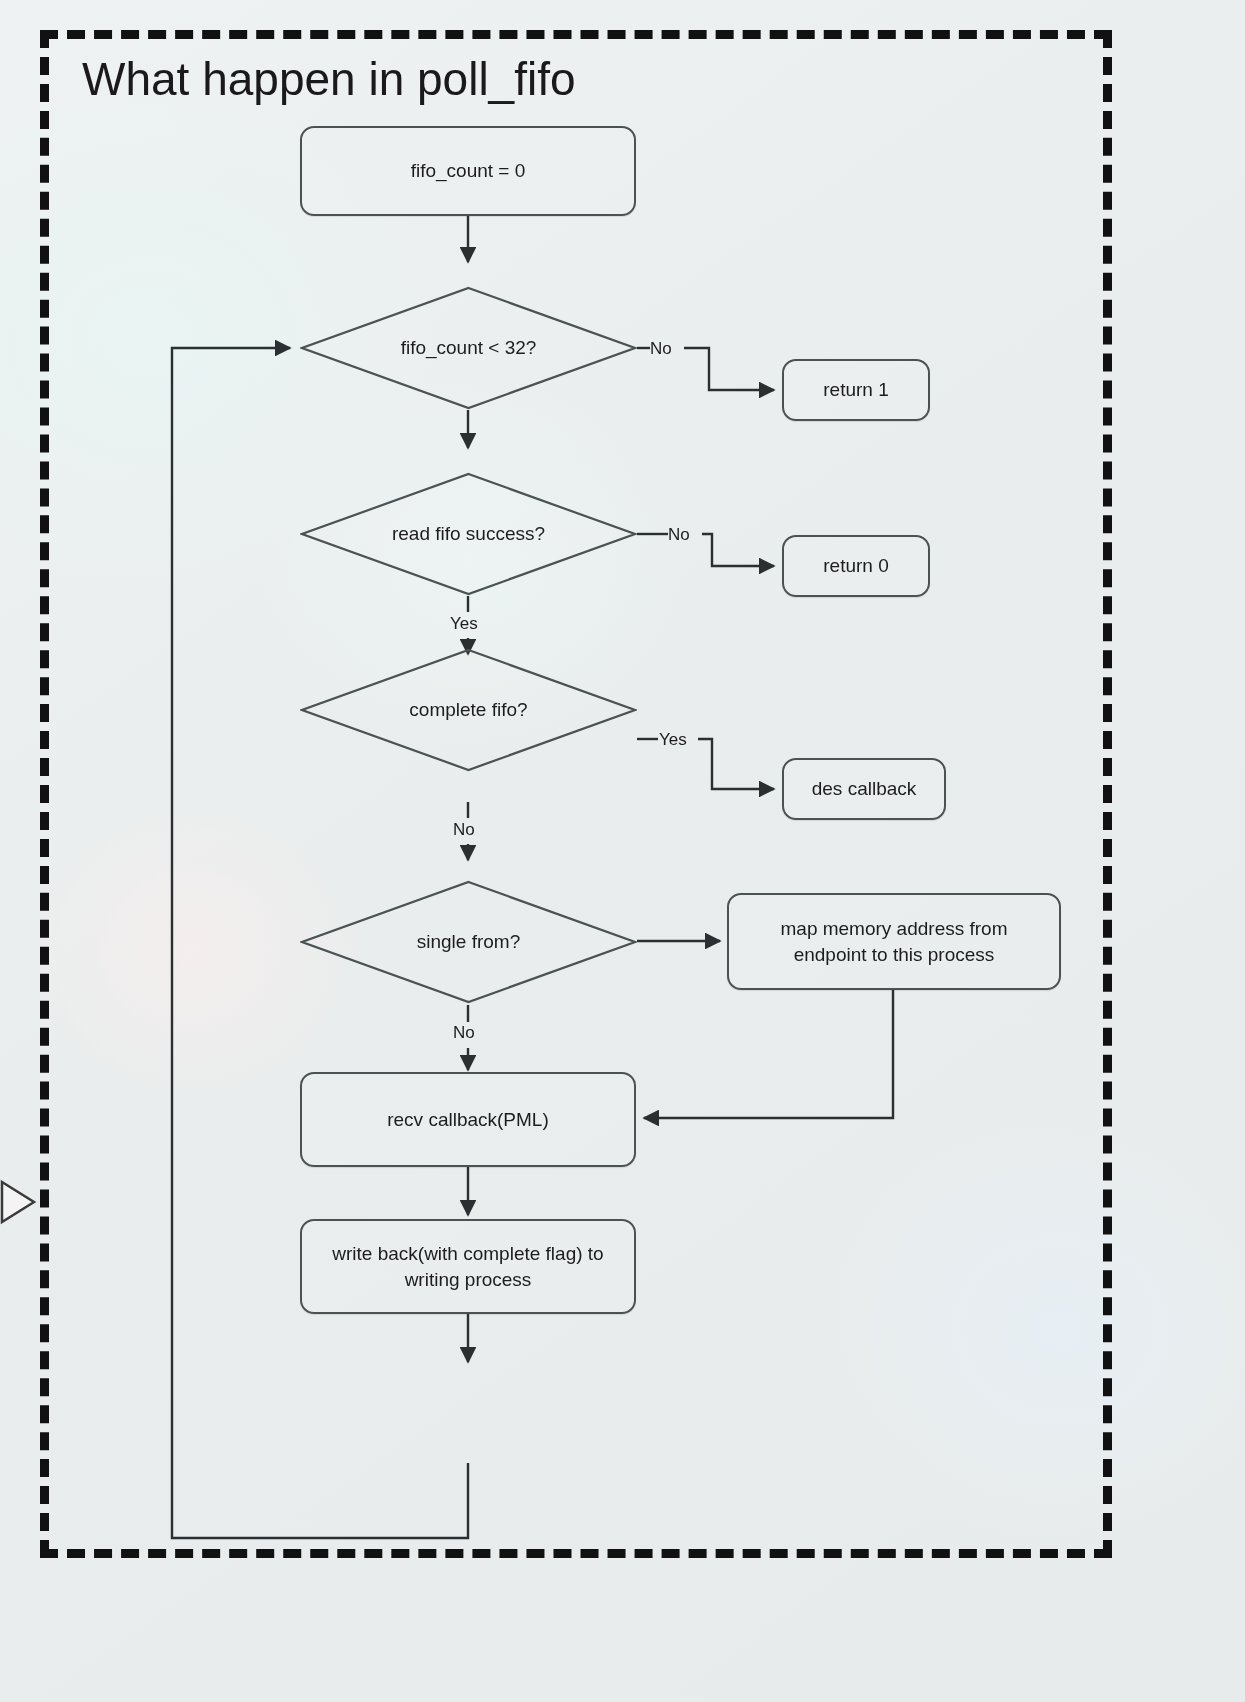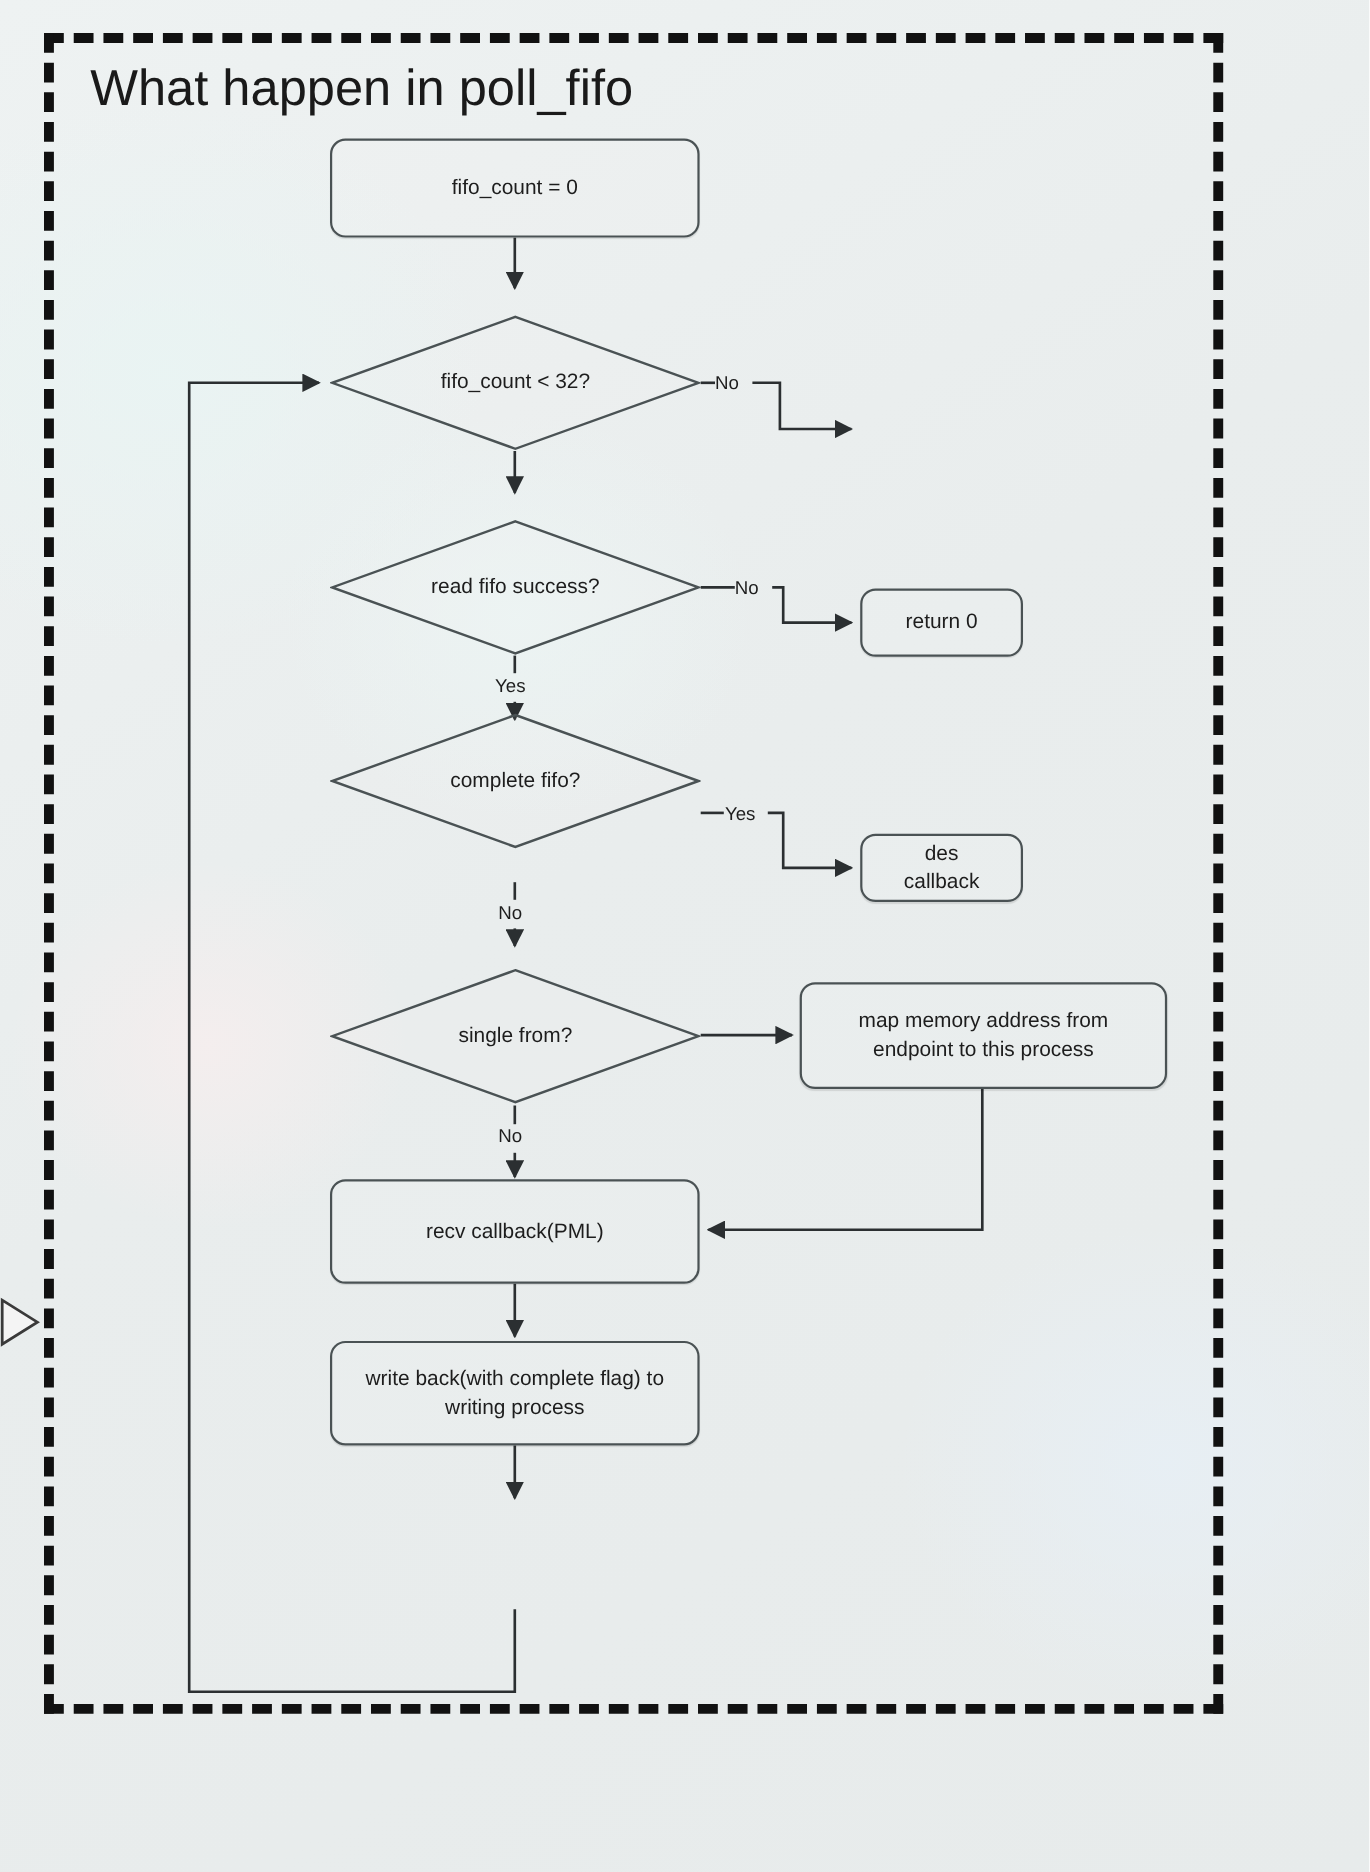--- a/index.html
+++ b/index.html
@@ -158,6 +158,9 @@
     <span class="diamond-label">fifo_count &lt; 32?</span>
   </div>
 
+  <div class="node rbox" style="left:782px; top:359px; width:148px; height:62px;">
+    <span>return 1</span>
+  </div>
 
   <div class="diamond-wrap" style="left:300px; top:472px; width:337px; height:124px;">
     <svg width="337" height="124" viewBox="0 0 337 124">

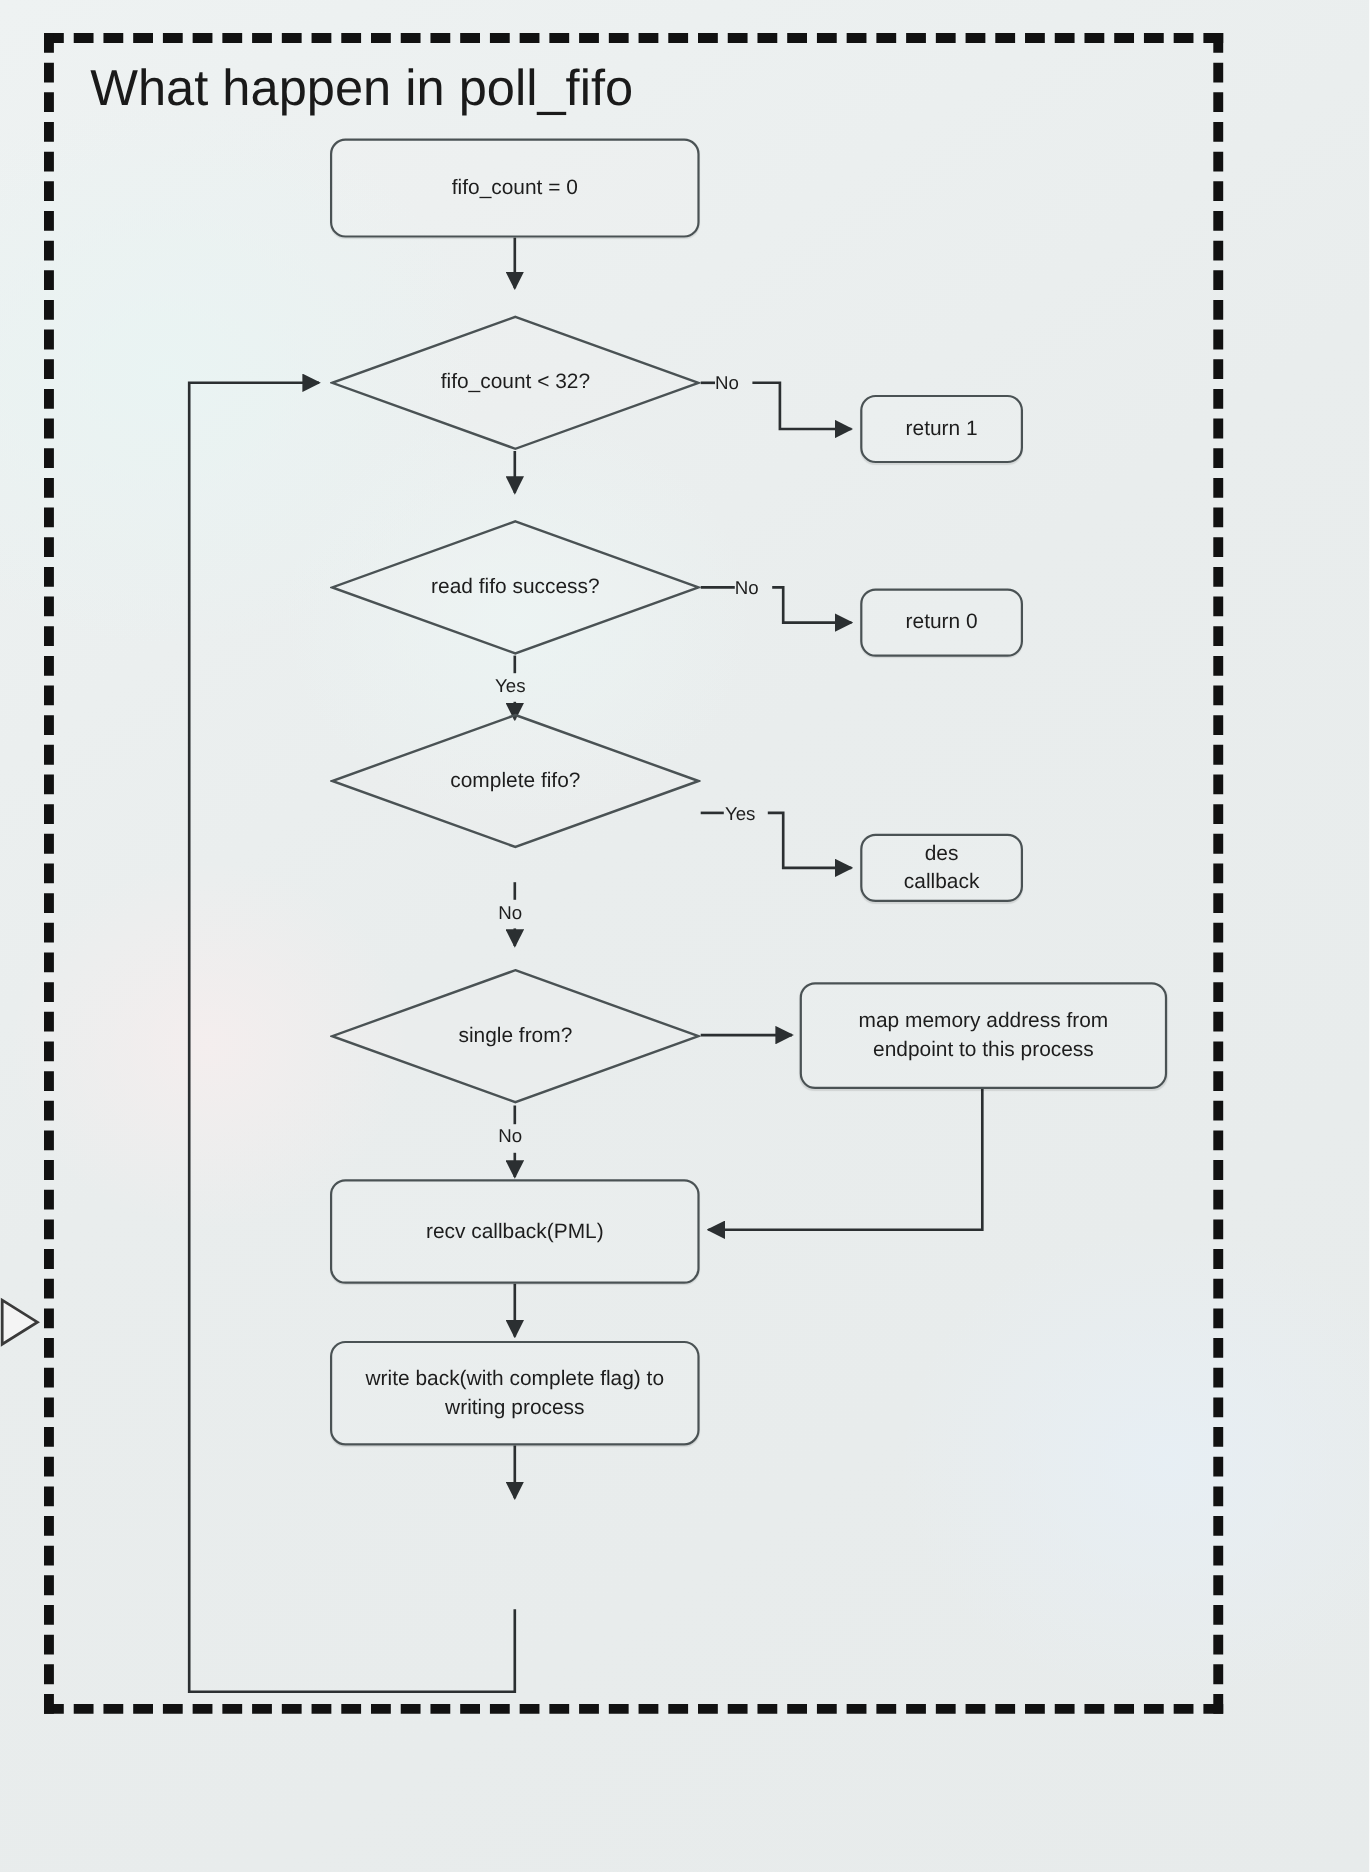--- a/index.html
+++ b/index.html
@@ -180,7 +180,7 @@
     <span class="diamond-label">complete fifo?</span>
   </div>
 
-  <div class="node rbox" style="left:782px; top:758px; width:148px; height:62px;">
+  <div class="node rbox" style="left:782px; top:758px; width:164px; height:62px;">
     <span>des callback</span>
   </div>
 

